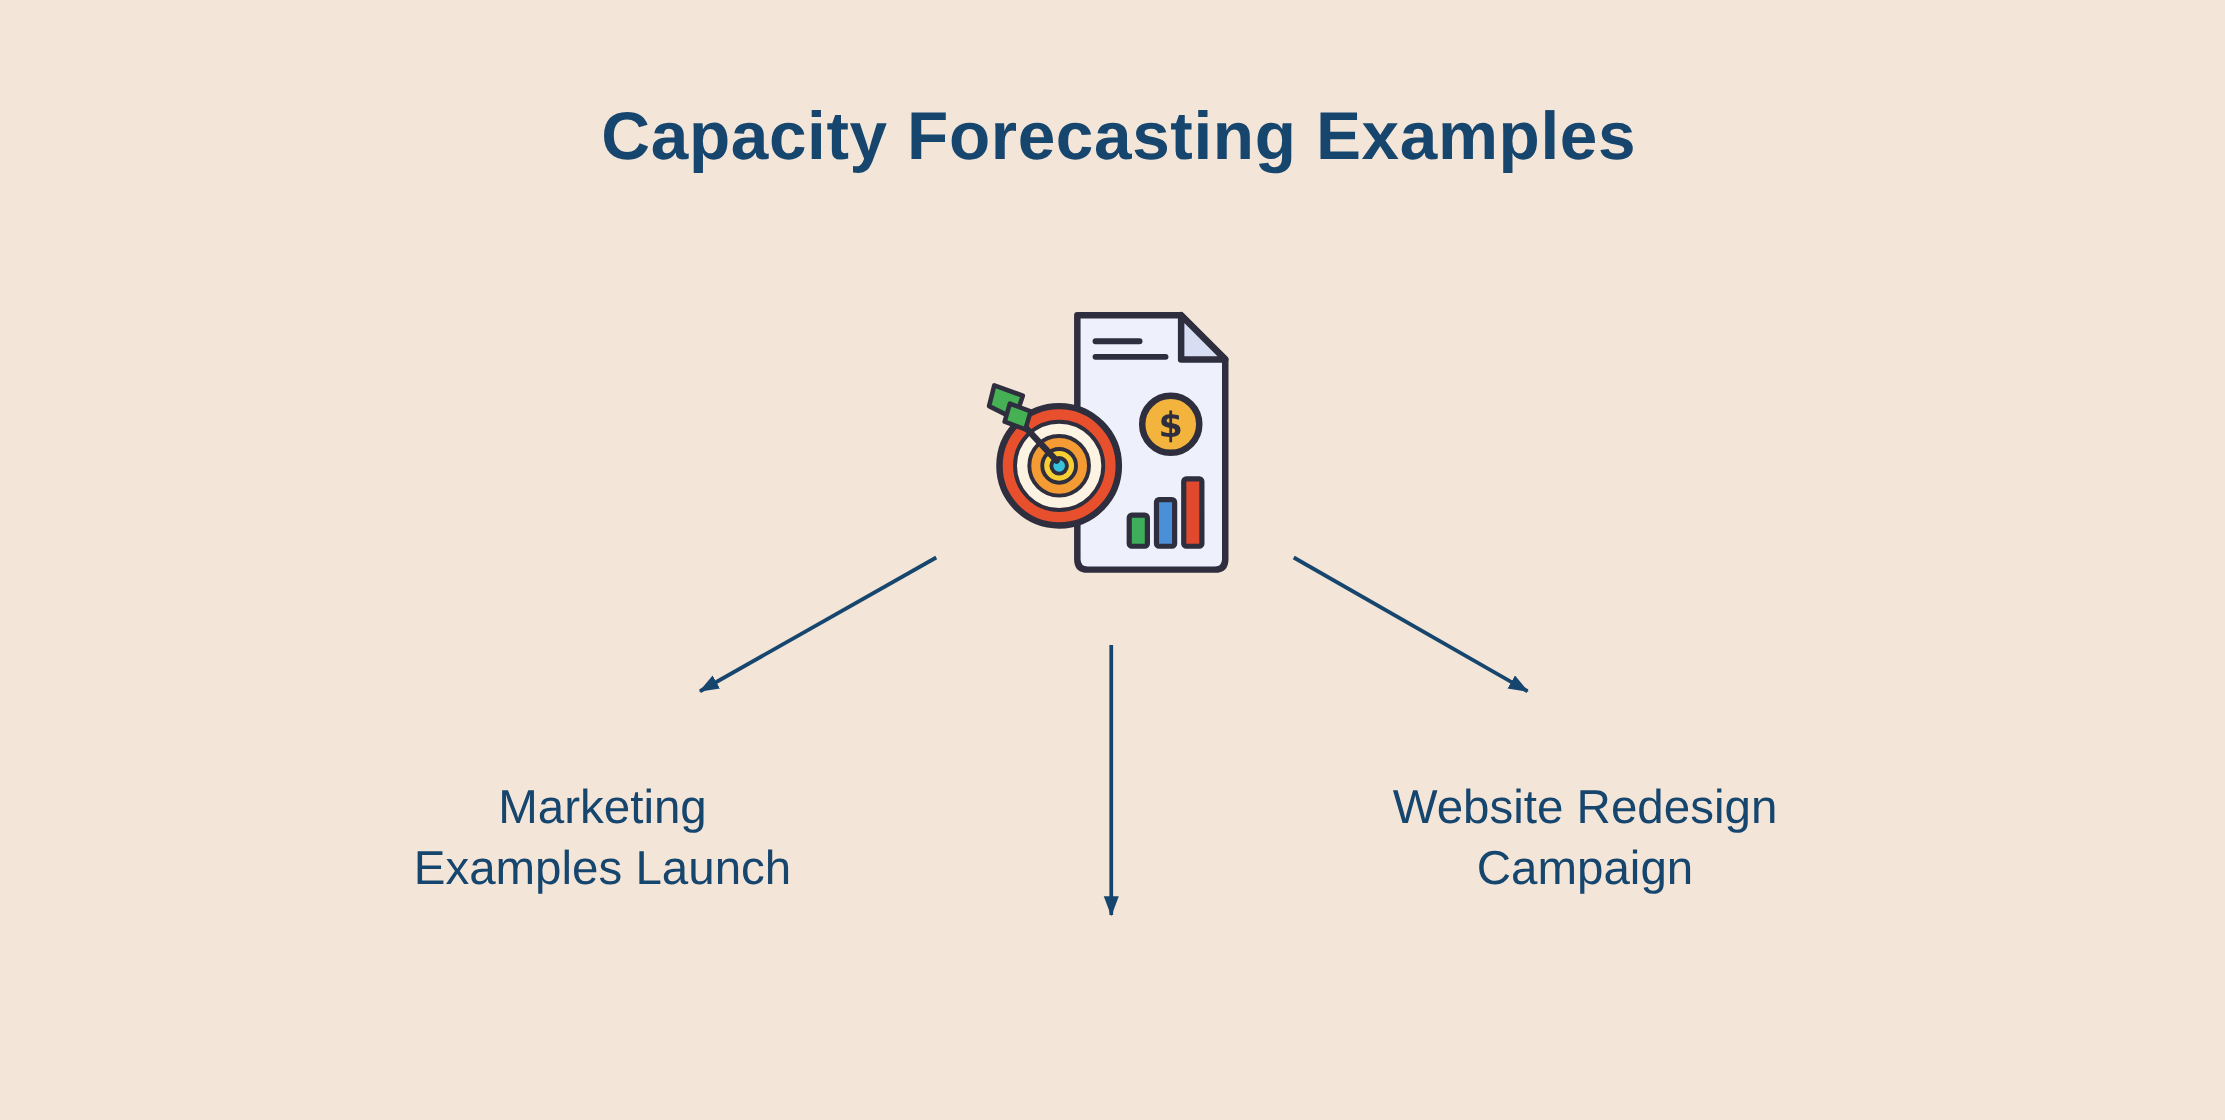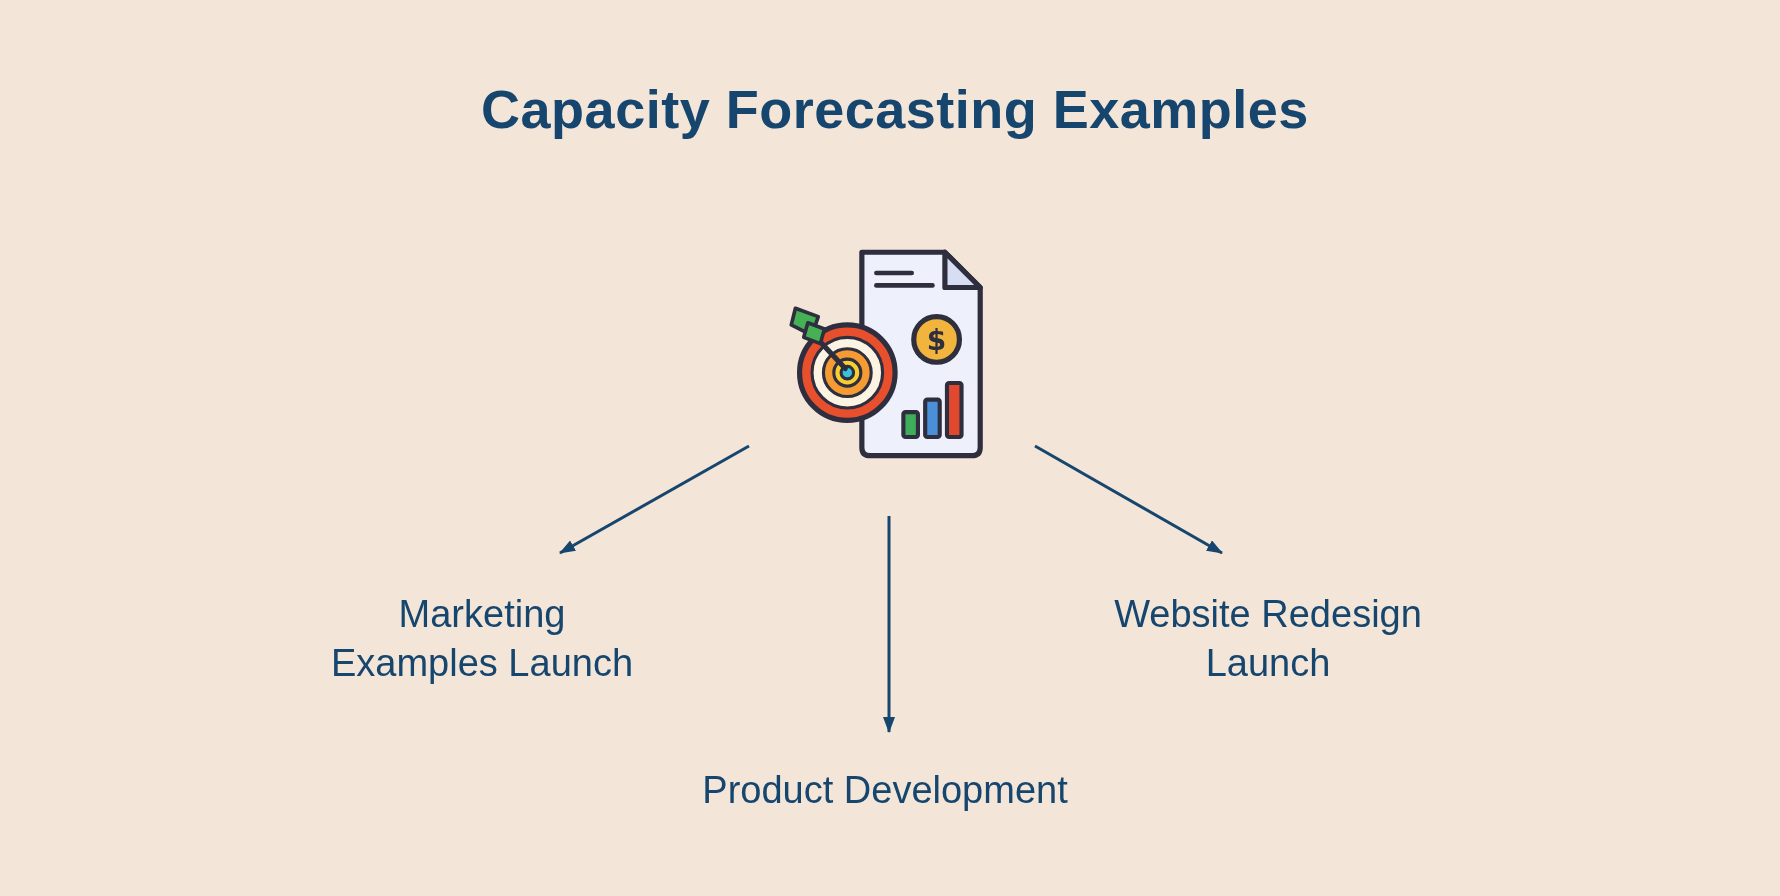--- a/index.html
+++ b/index.html
@@ -48,6 +48,7 @@
     line-height:1.3;
     color:var(--ink);
     white-space:nowrap;
+    margin-top:32px;
   }
   .node-label span{display:block;}
   #label-marketing{left:482px;top:590px;}

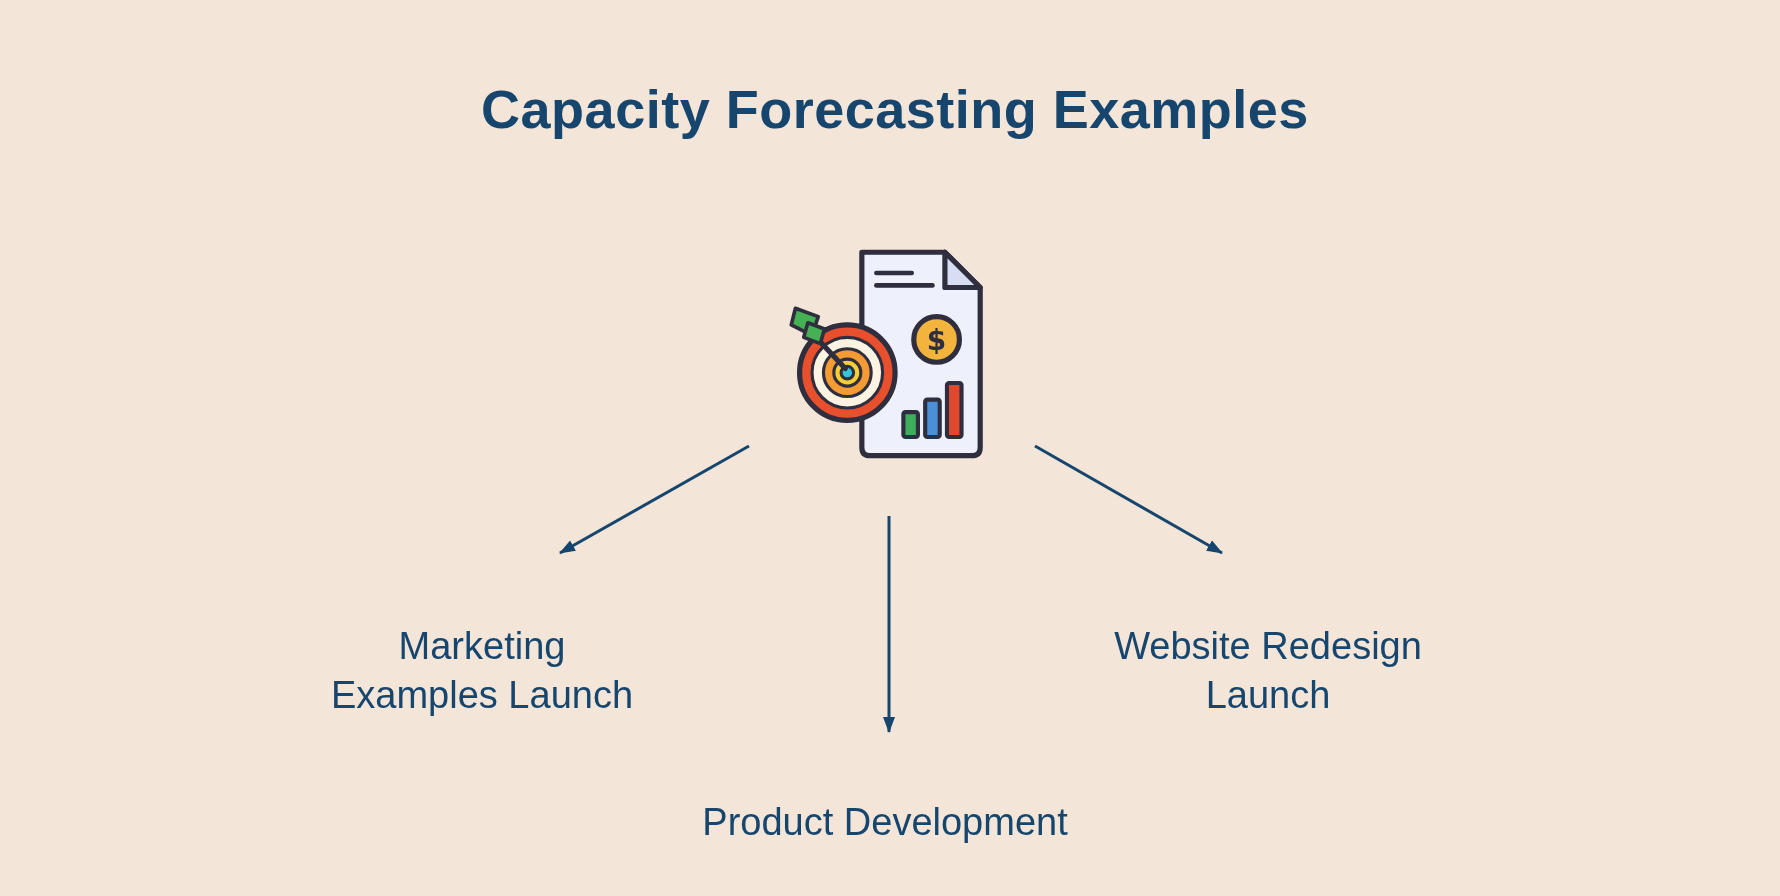--- a/index.html
+++ b/index.html
@@ -118,7 +118,7 @@
 
   <div class="node-label" id="label-website">
     <span>Website Redesign</span>
-    <span>Launch</span>
+    <span>Campaign</span>
   </div>
 
   <div class="node-label" id="label-product">

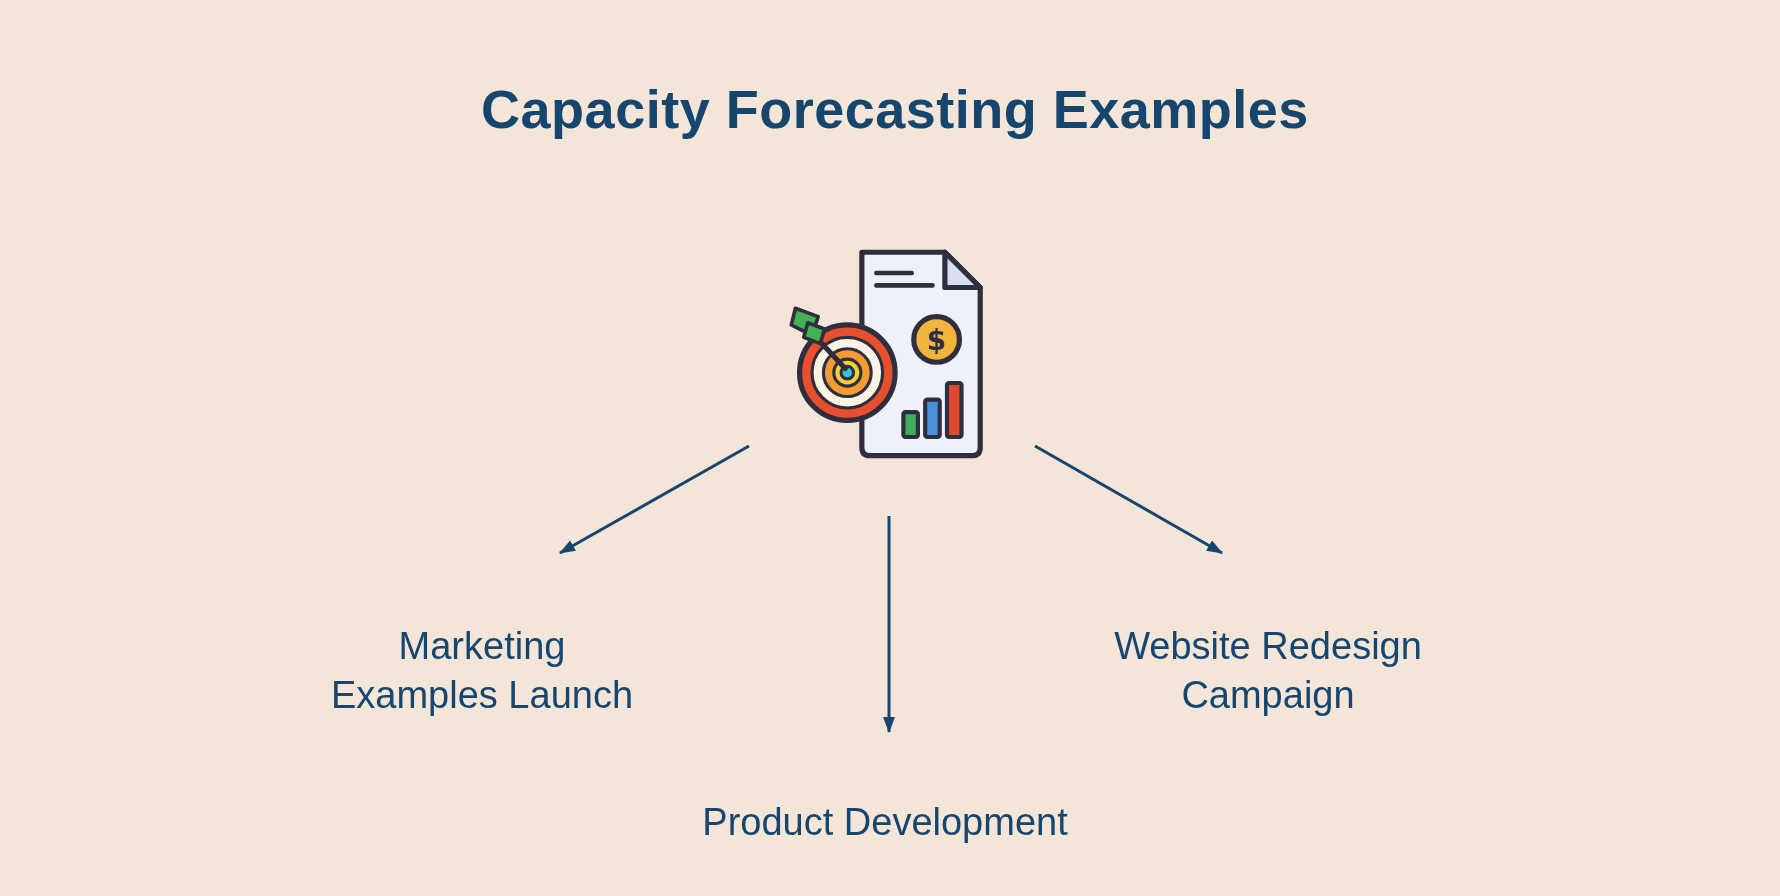--- a/index.html
+++ b/index.html
@@ -121,10 +121,6 @@
     <span>Campaign</span>
   </div>
 
-  <div class="node-label" id="label-product">
-    <span>Product Development</span>
-    <span></span>
-  </div>
 
 </div>
 

